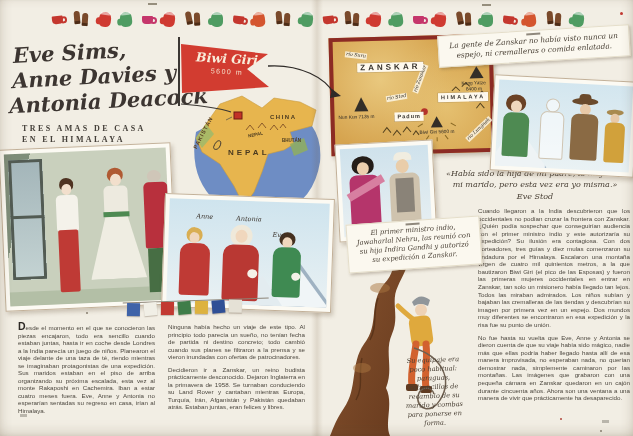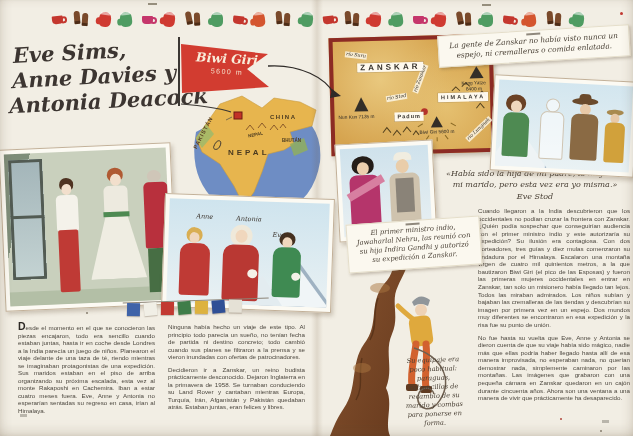--- a/index.html
+++ b/index.html
@@ -130,6 +130,7 @@
     <span class="t3">Antonia Deacock</span>
   </div>
   <div class="subtitle">
+    <span style="display:block">TRES AMAS DE CASA</span>
   </div>
 
   <div class="india">

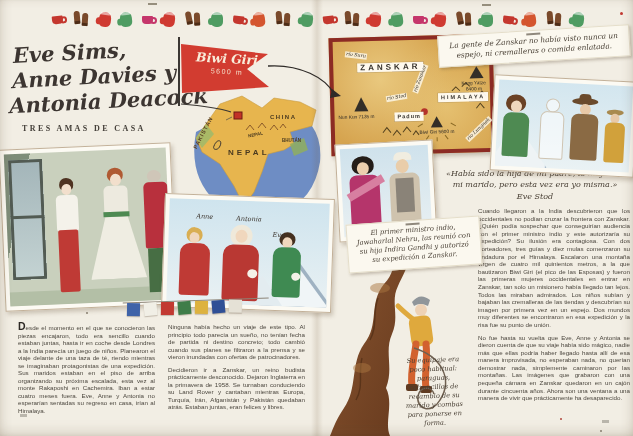--- a/index.html
+++ b/index.html
@@ -131,6 +131,7 @@
   </div>
   <div class="subtitle">
     <span style="display:block">TRES AMAS DE CASA</span>
+    <span style="display:block">EN EL HIMALAYA</span>
   </div>
 
   <div class="india">

